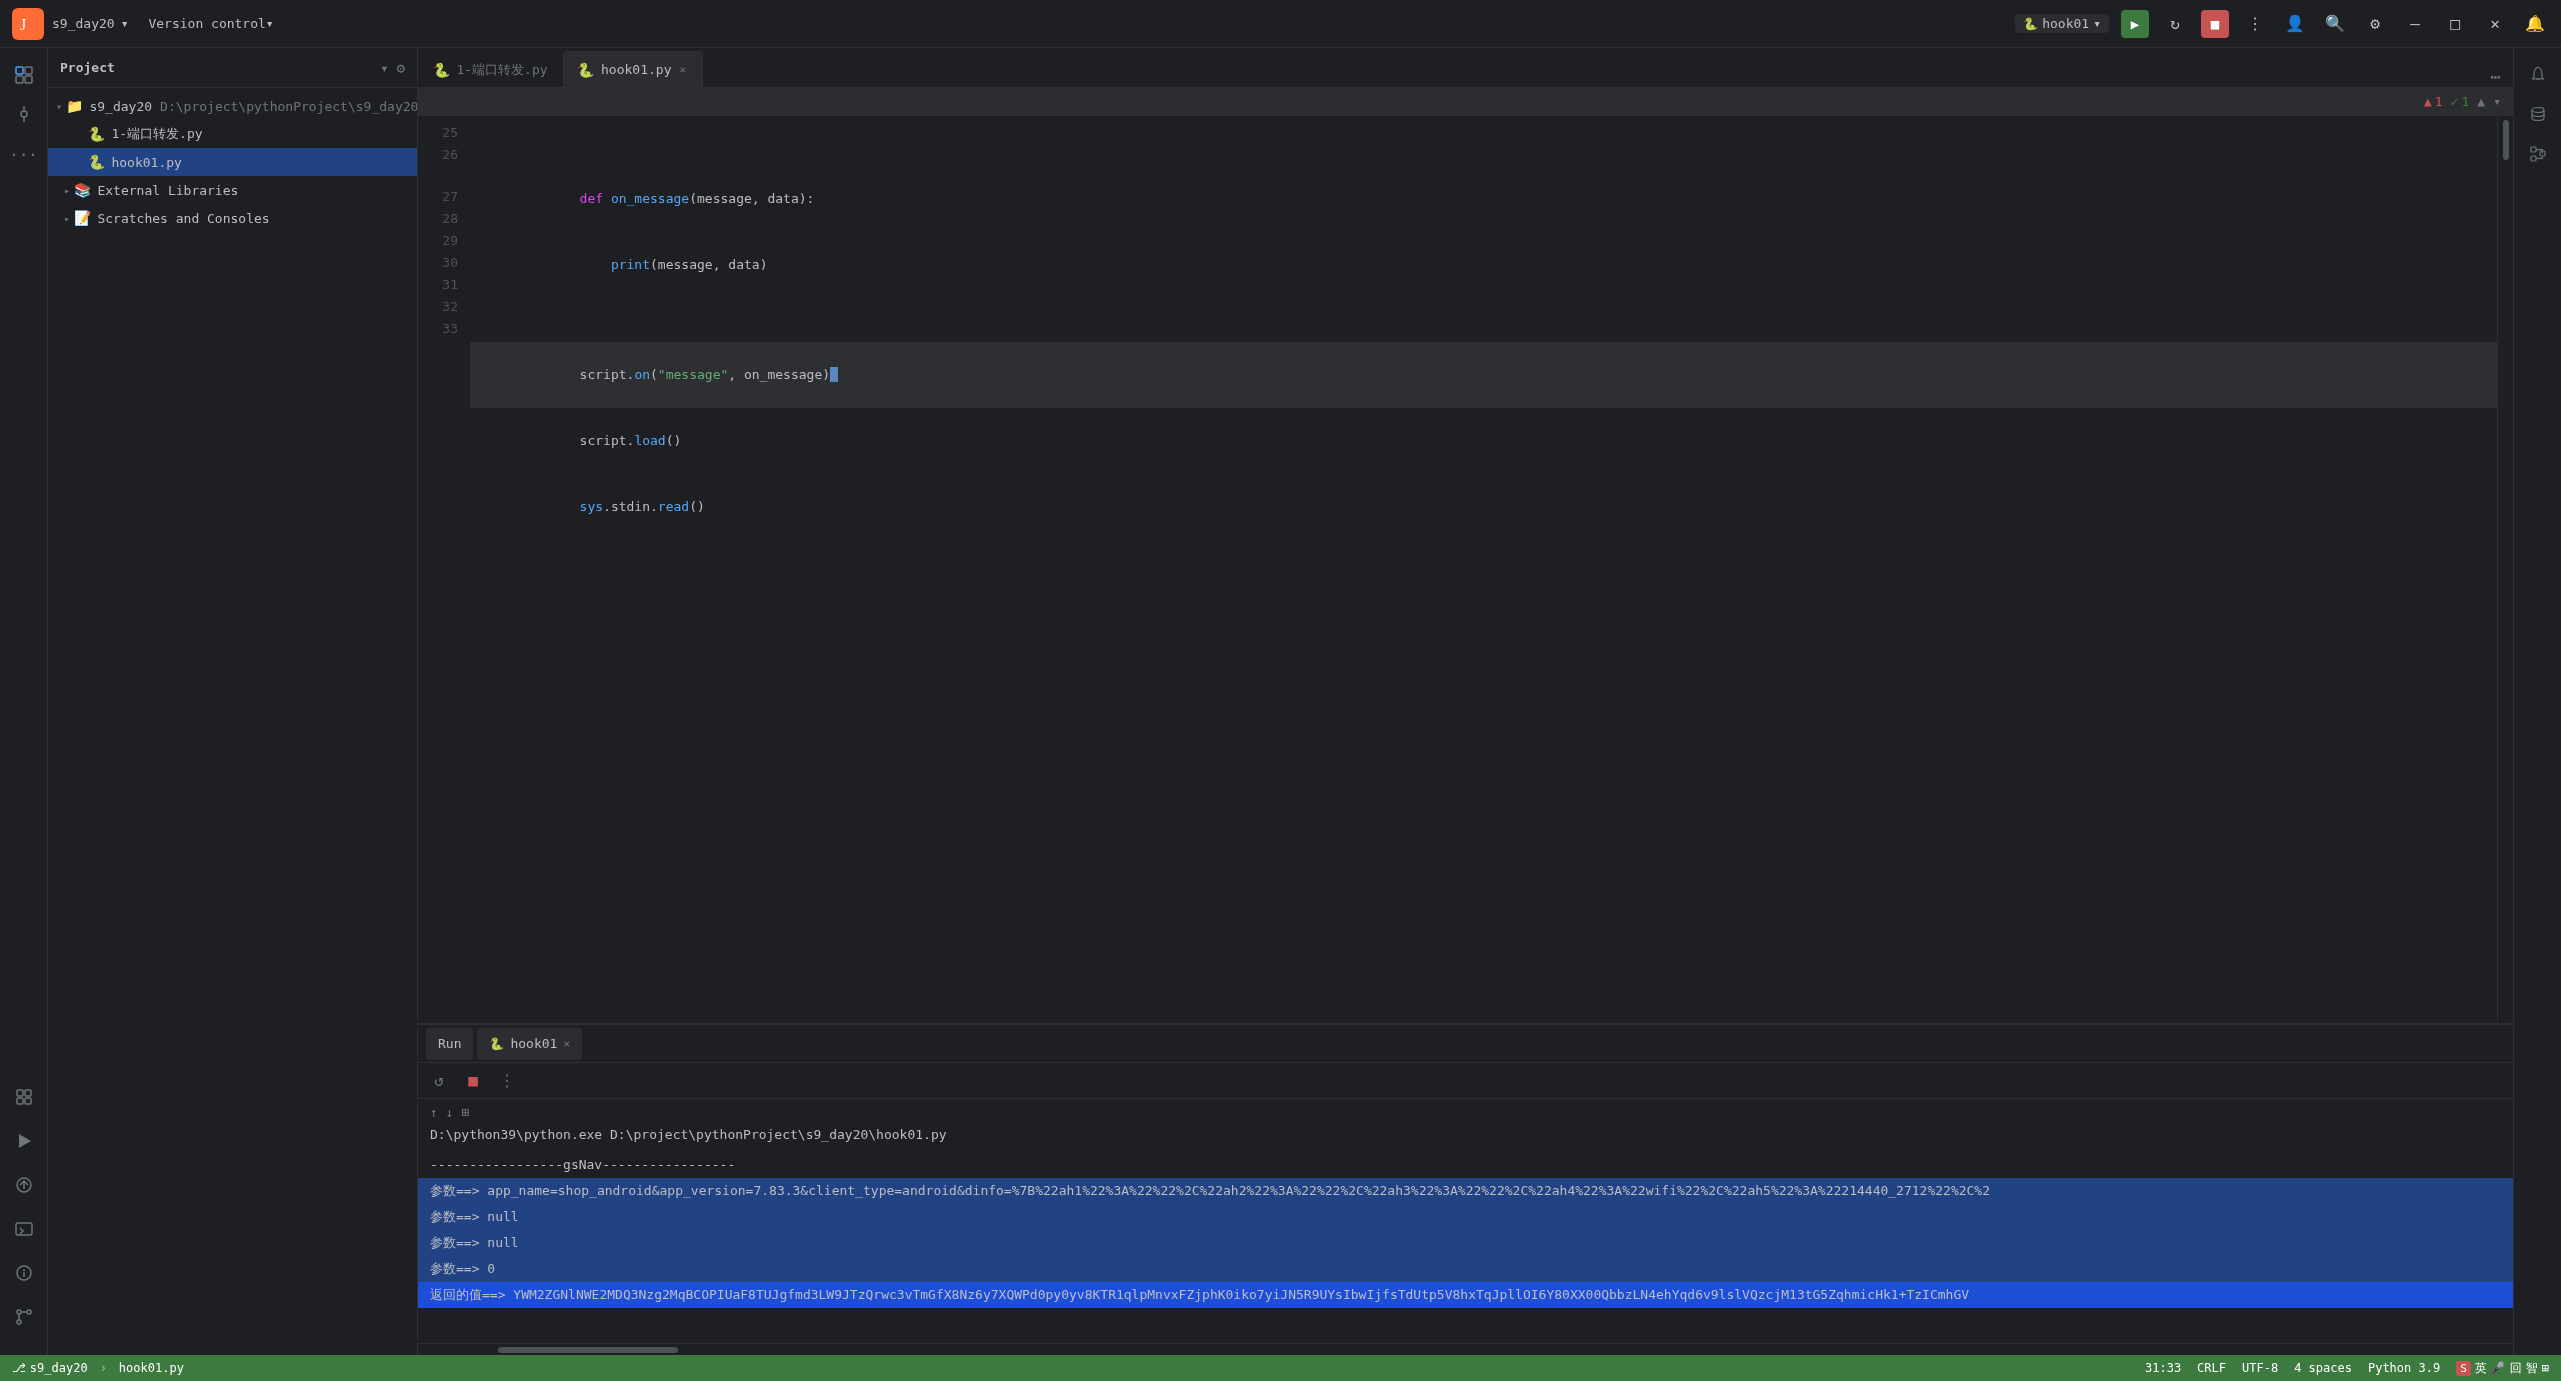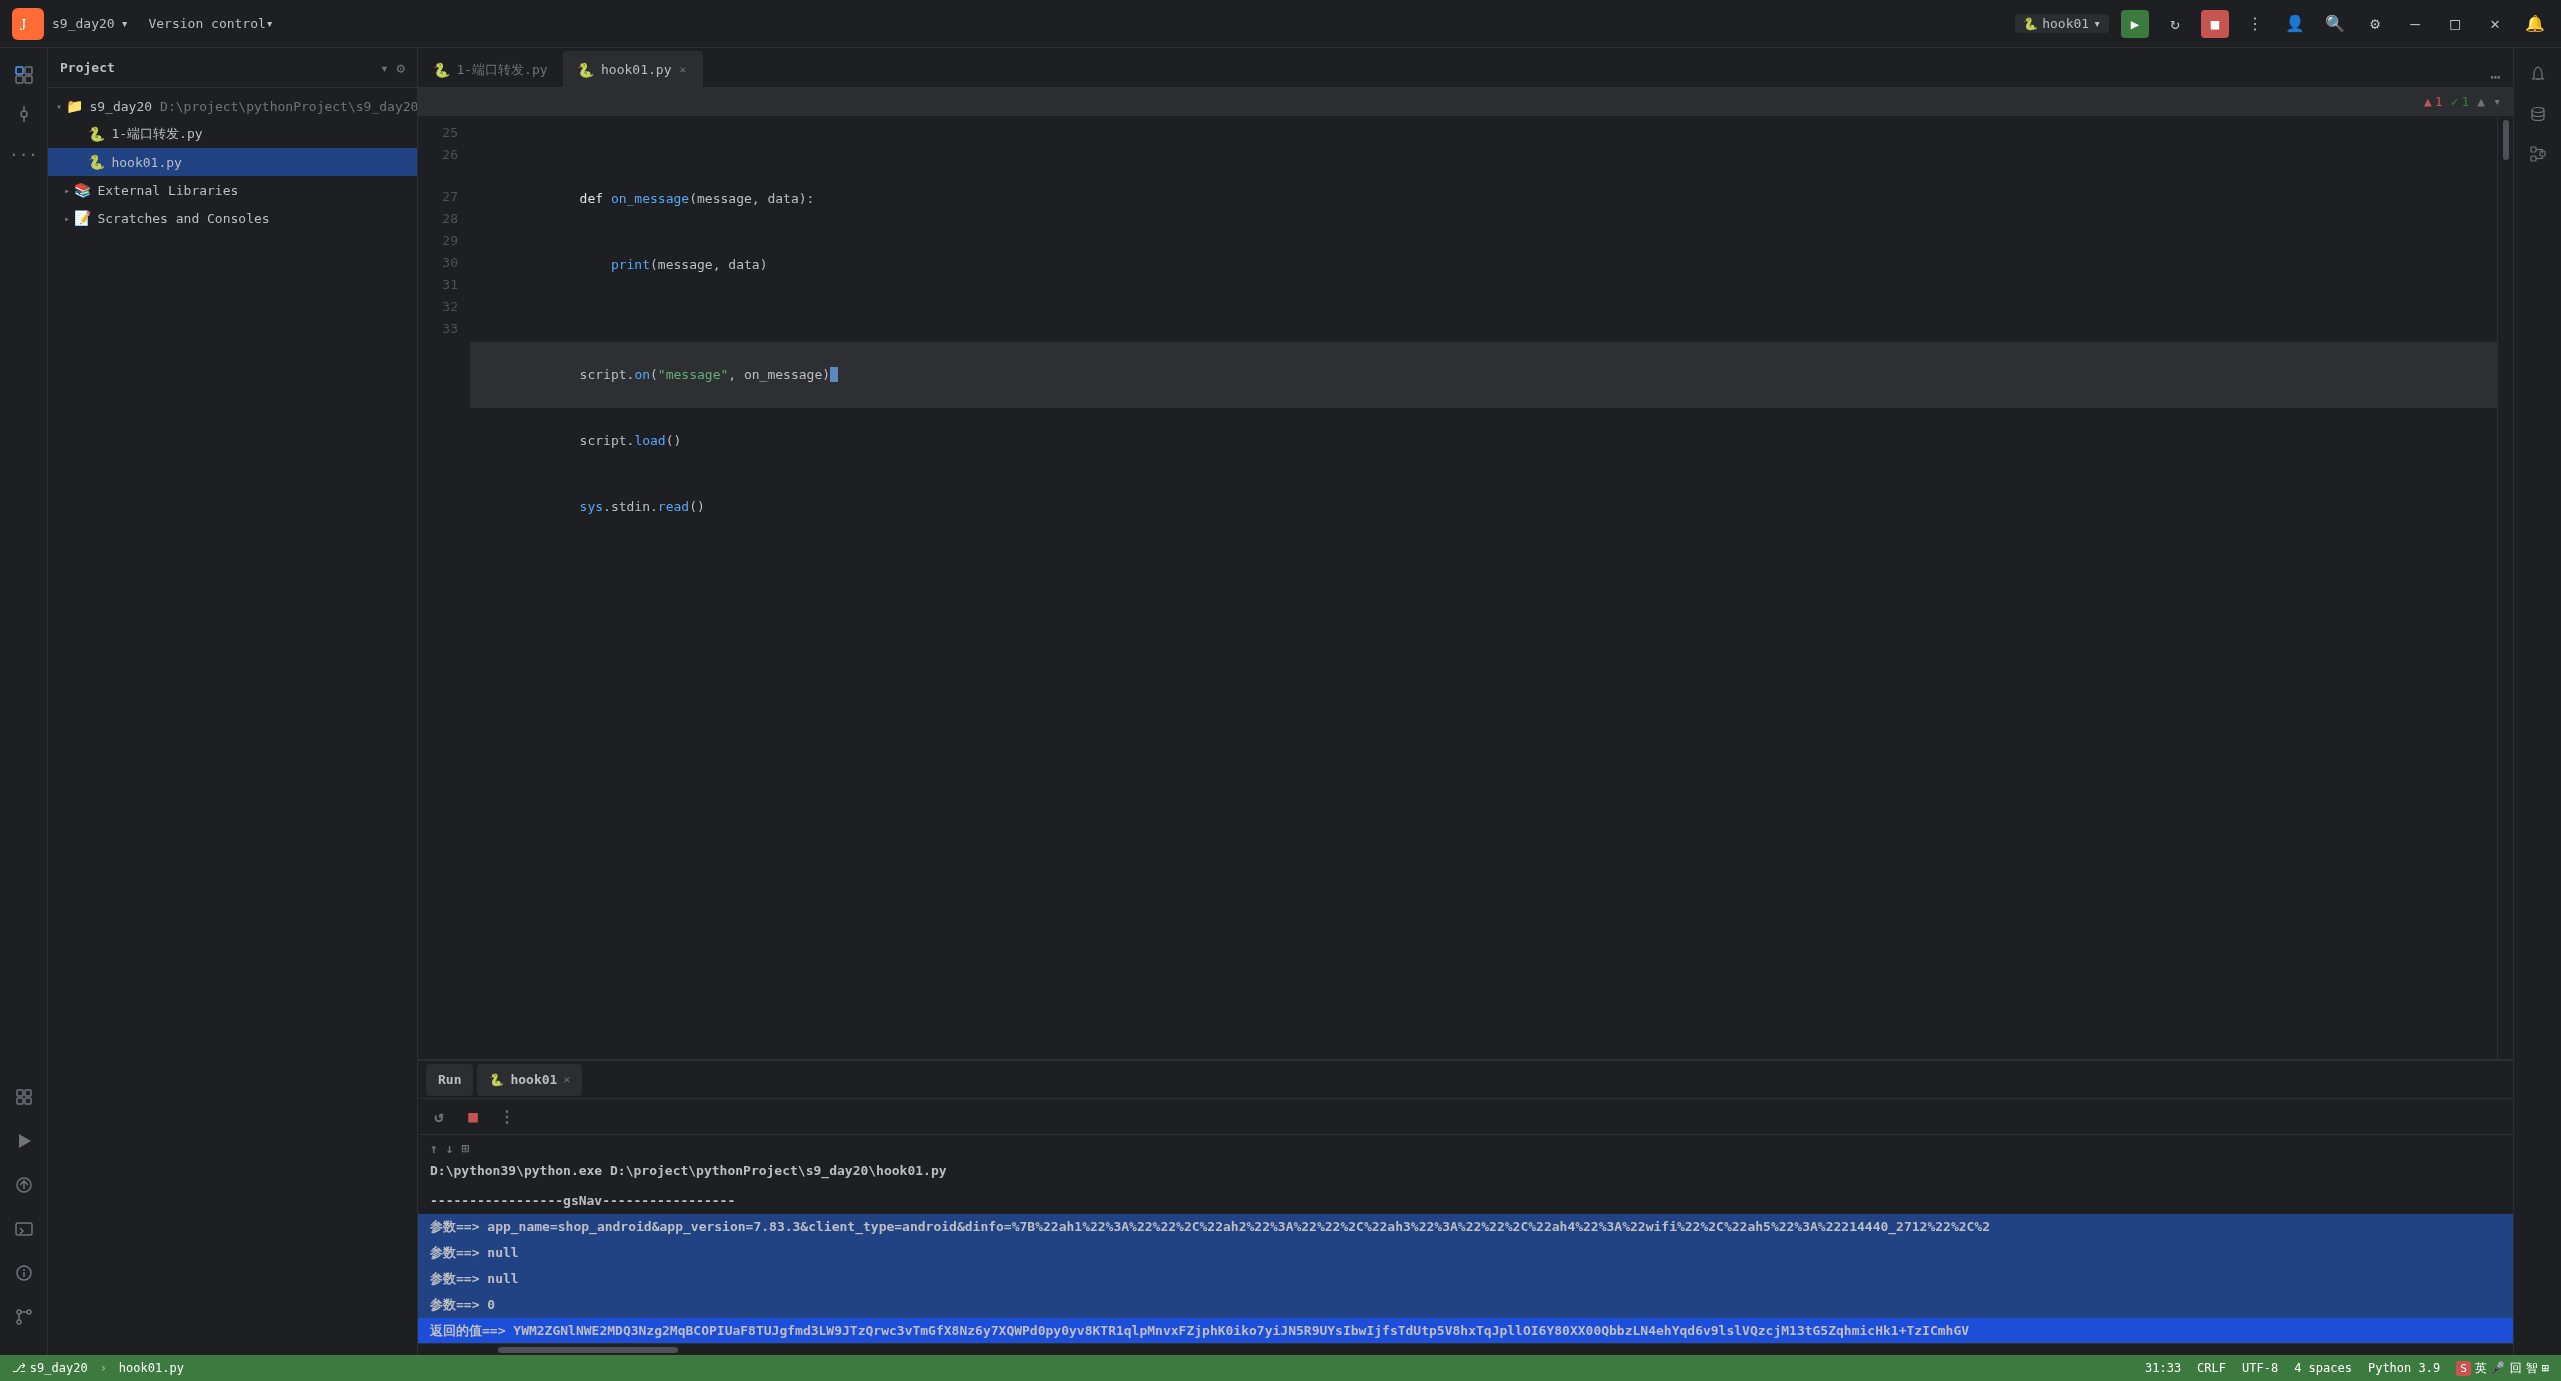--- a/index.html
+++ b/index.html
@@ -279,7 +279,7 @@
     }
 
     
-    .kw { color: #e5e5e5; }
+    .kw { color: #d946ef; }
     .fn { color: #56a8f5; }
     .param { color: #bcbec4; }
     .string { color: #6aab73; }

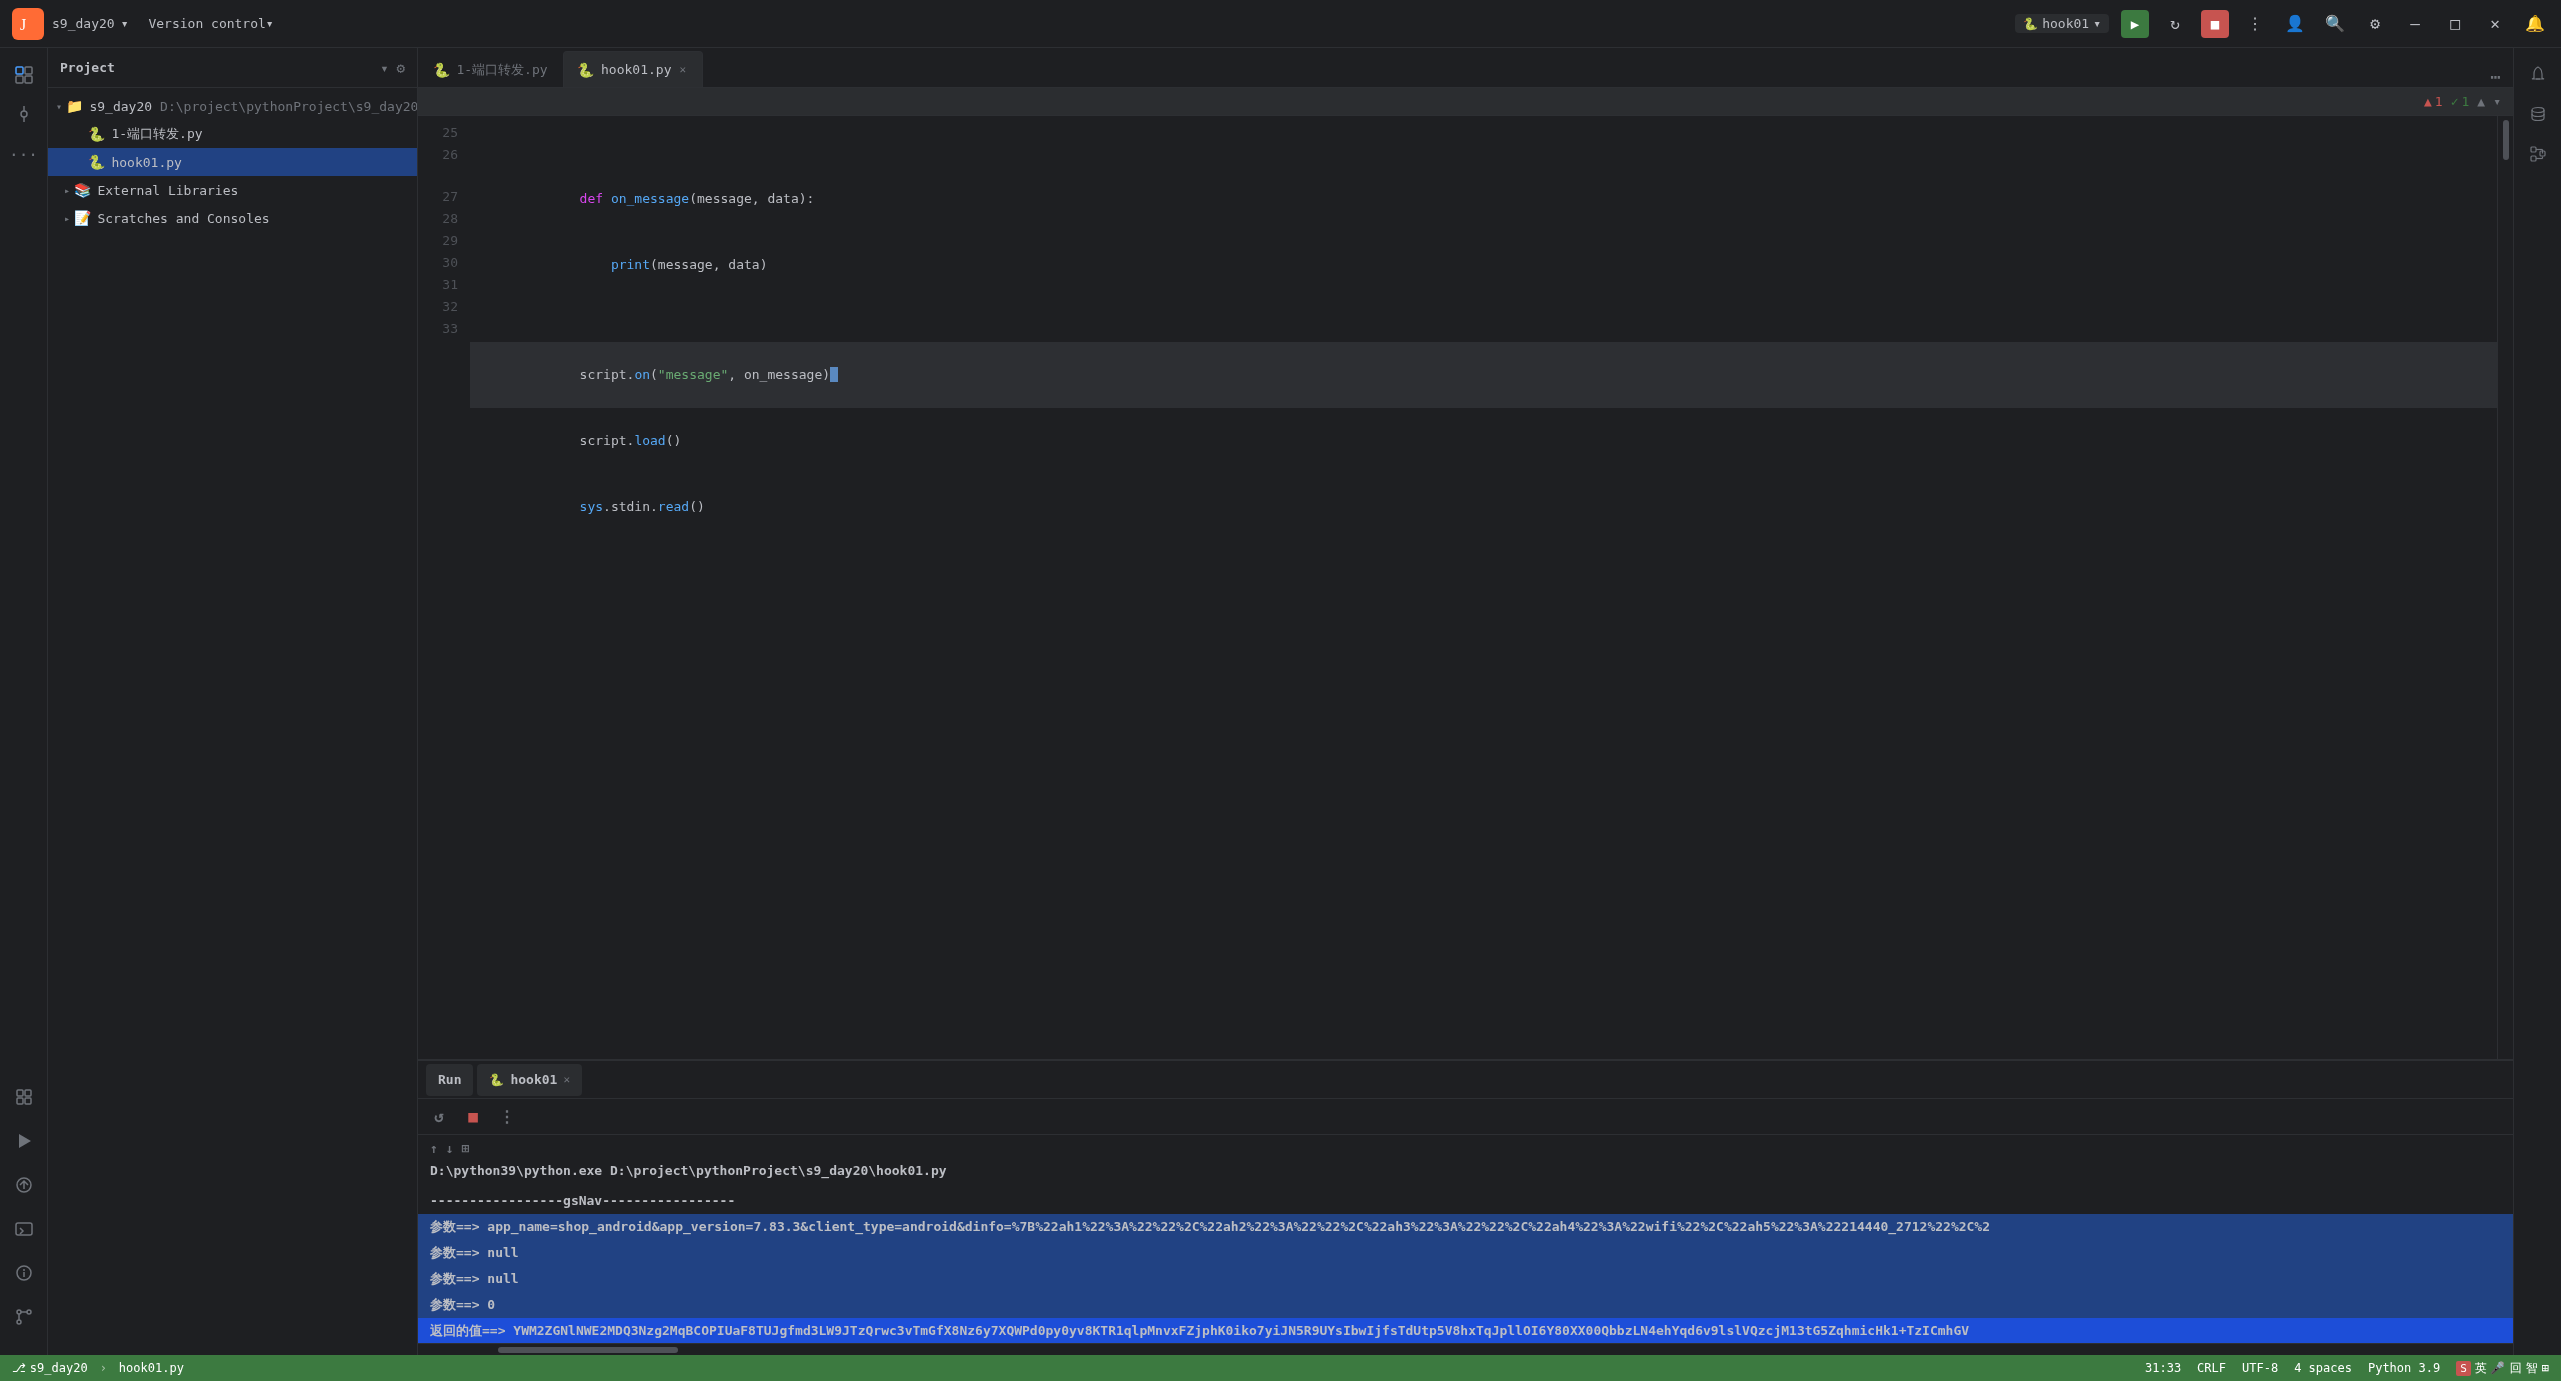--- a/index.html
+++ b/index.html
@@ -313,13 +313,12 @@
 
     
     .bottom-panel {
-      height: 296px;
+      height: 332px;
       background: #1e1f22;
       border-top: 2px solid #2d2f33;
       display: flex;
       flex-direction: column;
       flex-shrink: 0;
-      font-weight: bold;
     }
     .bottom-tab-bar {
       height: 38px;

